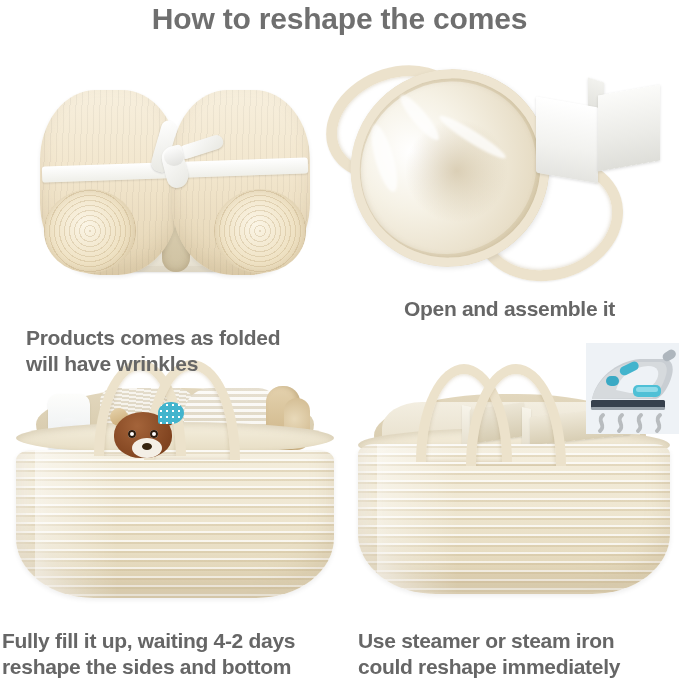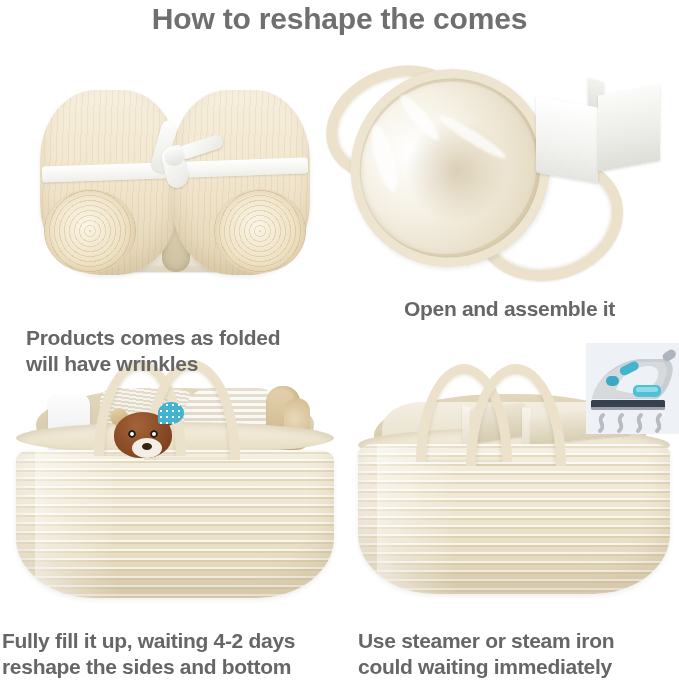--- a/index.html
+++ b/index.html
@@ -553,6 +553,6 @@
 <div class="caption" id="caption-3">Fully fill it up, waiting 4-2 days
 reshape the sides and bottom</div>
 <div class="caption" id="caption-4">Use steamer or steam iron
-could waiting immediately</div>
+could reshape immediately</div>
 
 </body></html>

